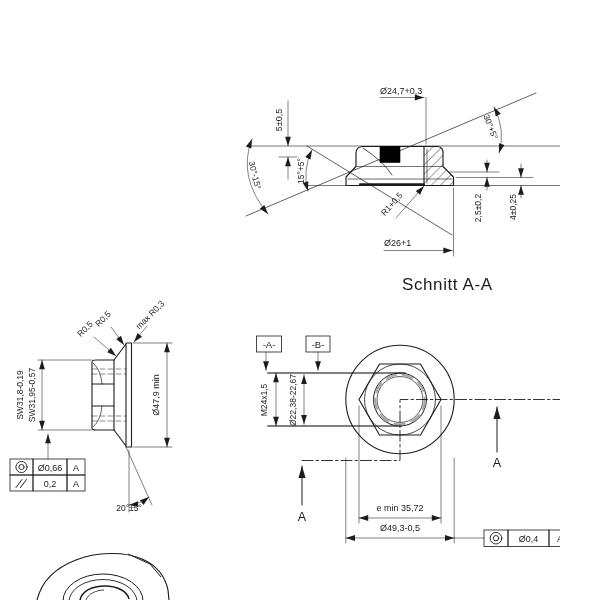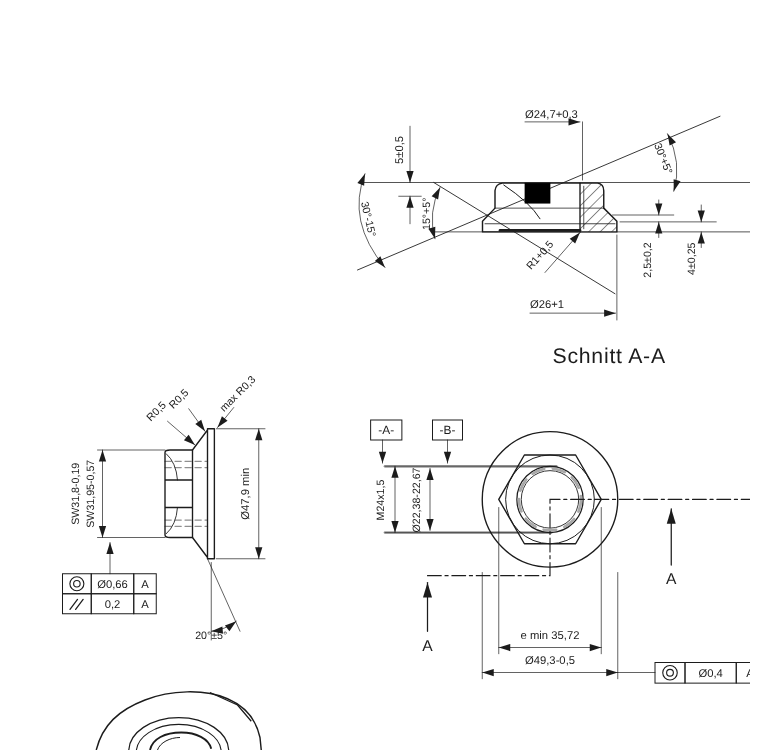--- a/index.html
+++ b/index.html
@@ -4,7 +4,7 @@
 <style>
   html,body{margin:0;padding:0;background:#ffffff;}
   .stage{position:relative;width:560px;height:600px;background:#ffffff;overflow:hidden;
-         font-family:"Liberation Sans", sans-serif;margin-left:40px;}
+         font-family:"Liberation Sans", sans-serif;}
   svg{display:block;}
   text{fill:#1c1c1c;font-family:"Liberation Sans", sans-serif;}
   .dim{font-size:9px;}

